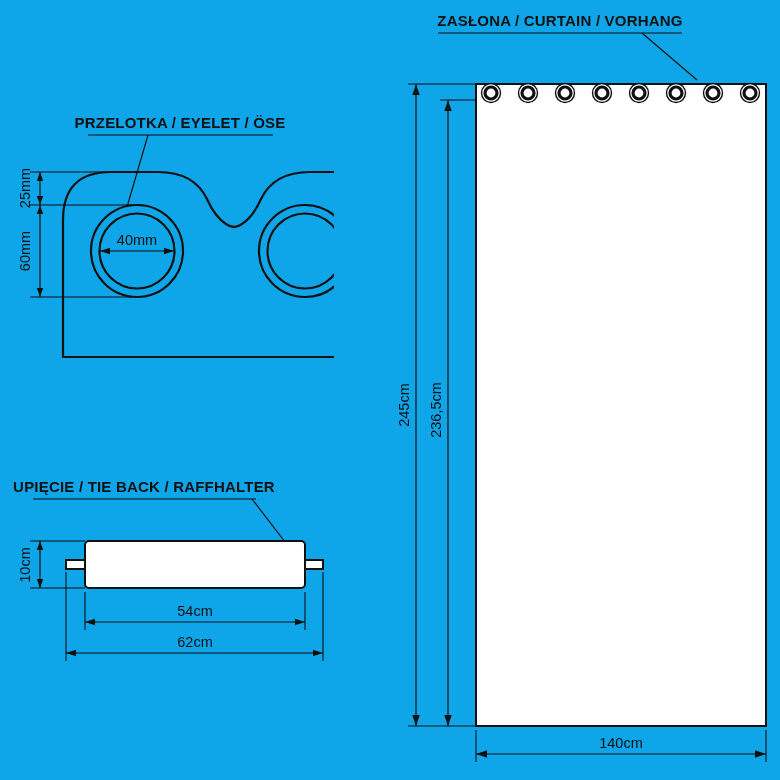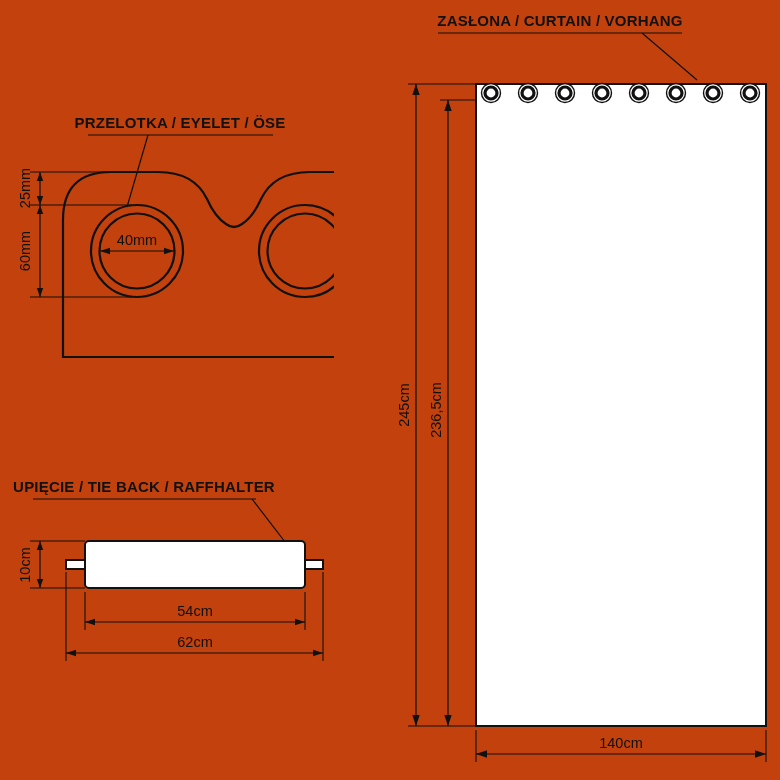--- a/index.html
+++ b/index.html
@@ -7,7 +7,7 @@
     position: relative;
     width: 780px;
     height: 780px;
-    background: #c2410c;
+    background: #0ea5e9;
     overflow: hidden;
   }
   svg { display: block; }

